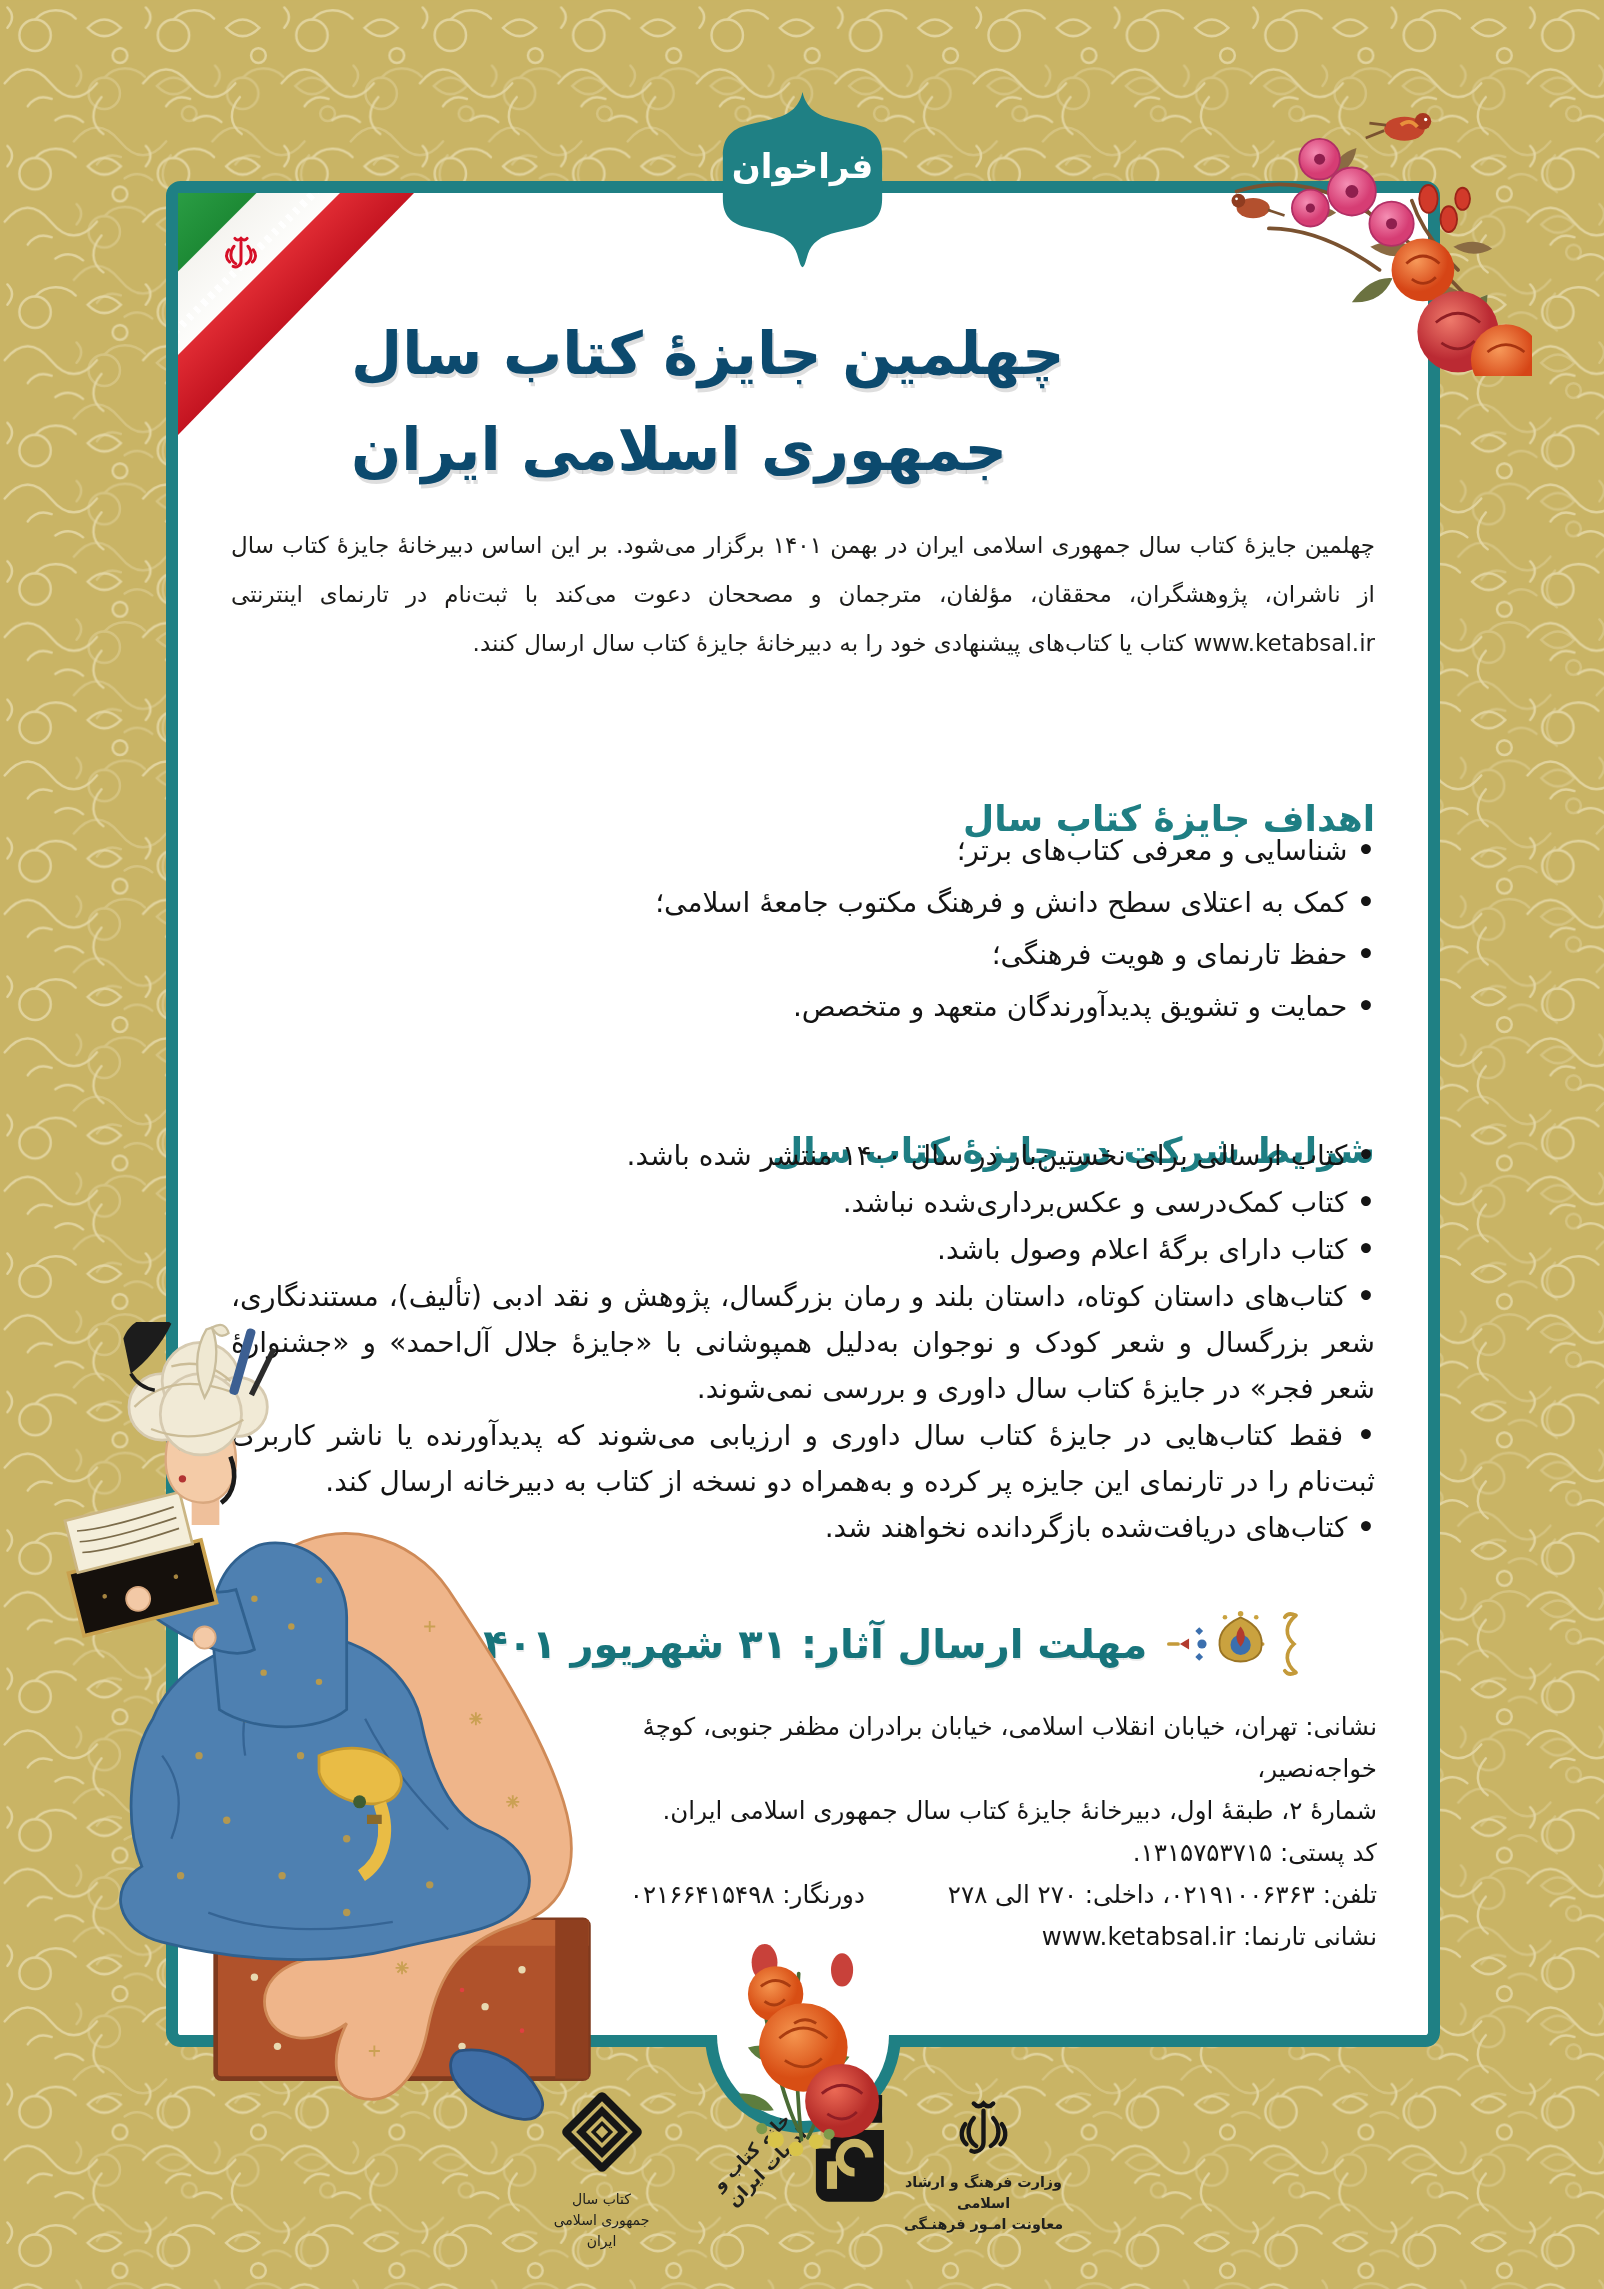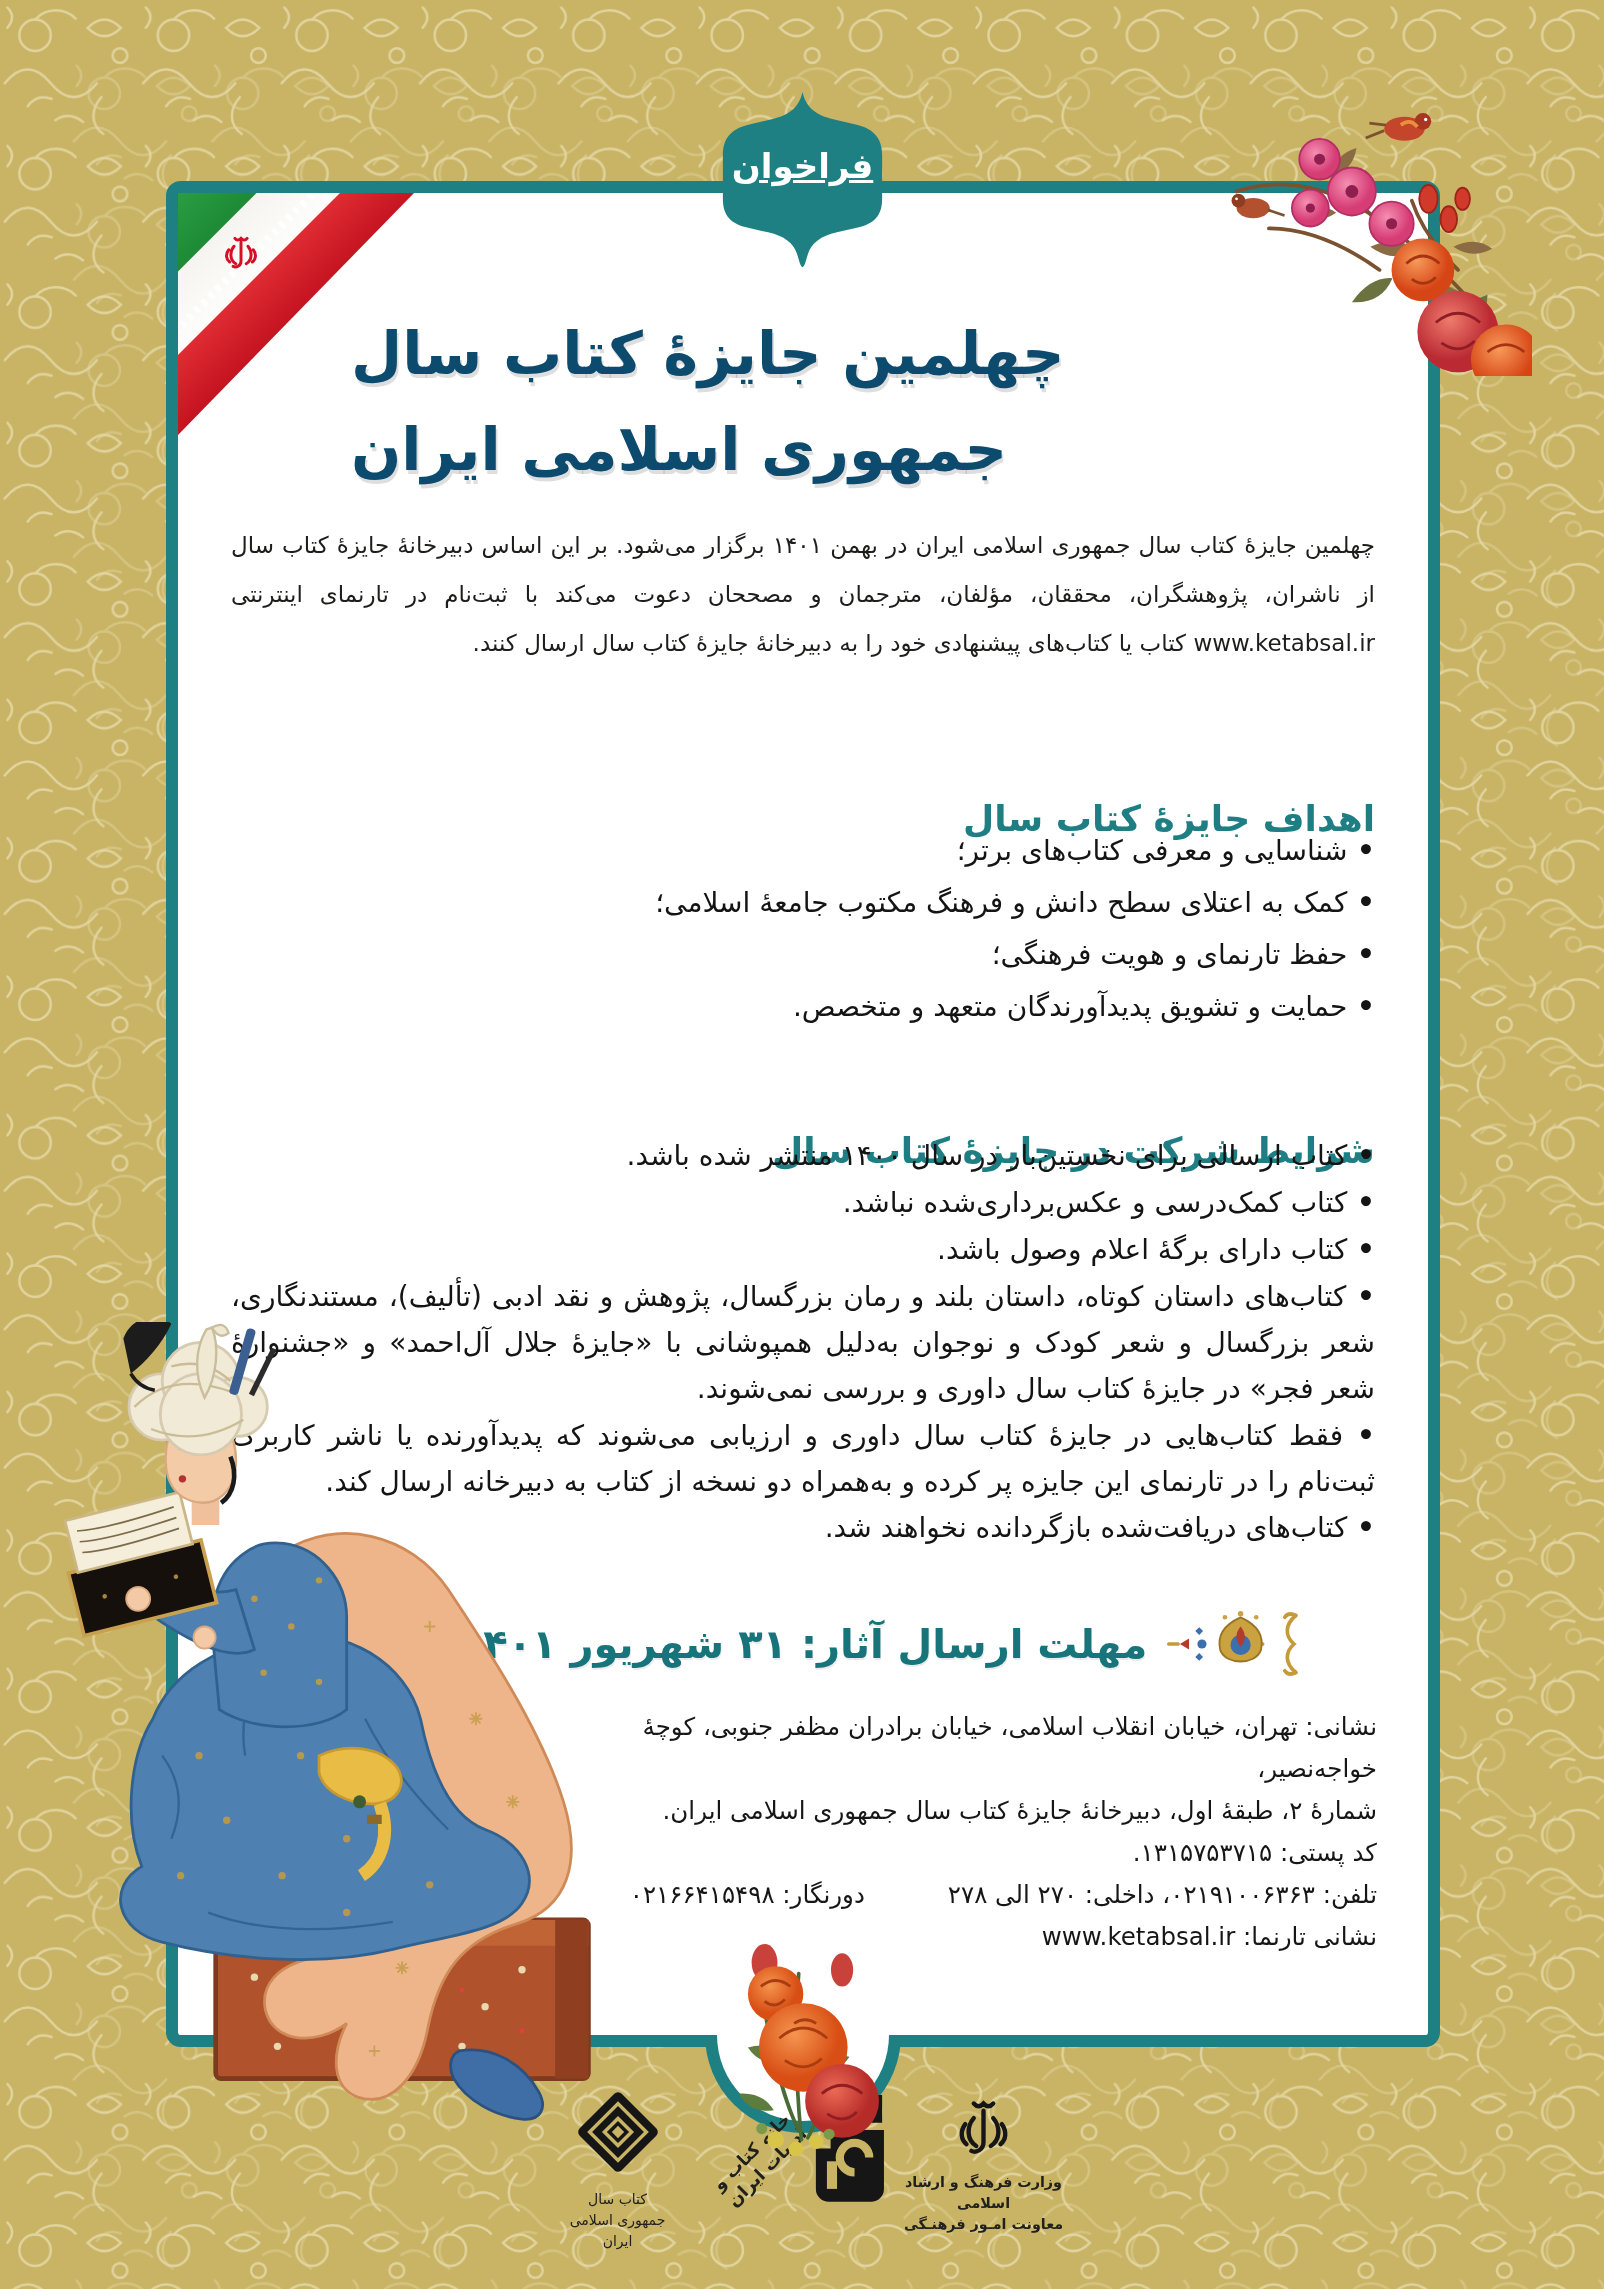--- a/index.html
+++ b/index.html
@@ -10,7 +10,7 @@
          border:12px solid #1f8084;border-radius:14.8px;box-sizing:border-box;z-index:1;}
   .badge{position:absolute;left:712px;top:89px;width:181px;height:188px;z-index:4;}
   .badge-label{position:absolute;left:712px;top:146px;width:181px;text-align:center;color:#fff;
-         font-size:34px;font-weight:bold;z-index:5;text-decoration:underline;}
+         font-size:34px;font-weight:bold;z-index:5;}
   .flag-wrap{position:absolute;left:178px;top:193px;width:236px;height:242px;z-index:2;
          -webkit-clip-path:polygon(0 0,100% 0,0 100%);clip-path:polygon(0 0,100% 0,0 100%);
          background:linear-gradient(135deg,#2a9d44 0px,#1d8a35 55px,#f5f4f0 56px,#fdfdfb 114px,#e02b33 115px,#c1121f 175px,transparent 175px);}

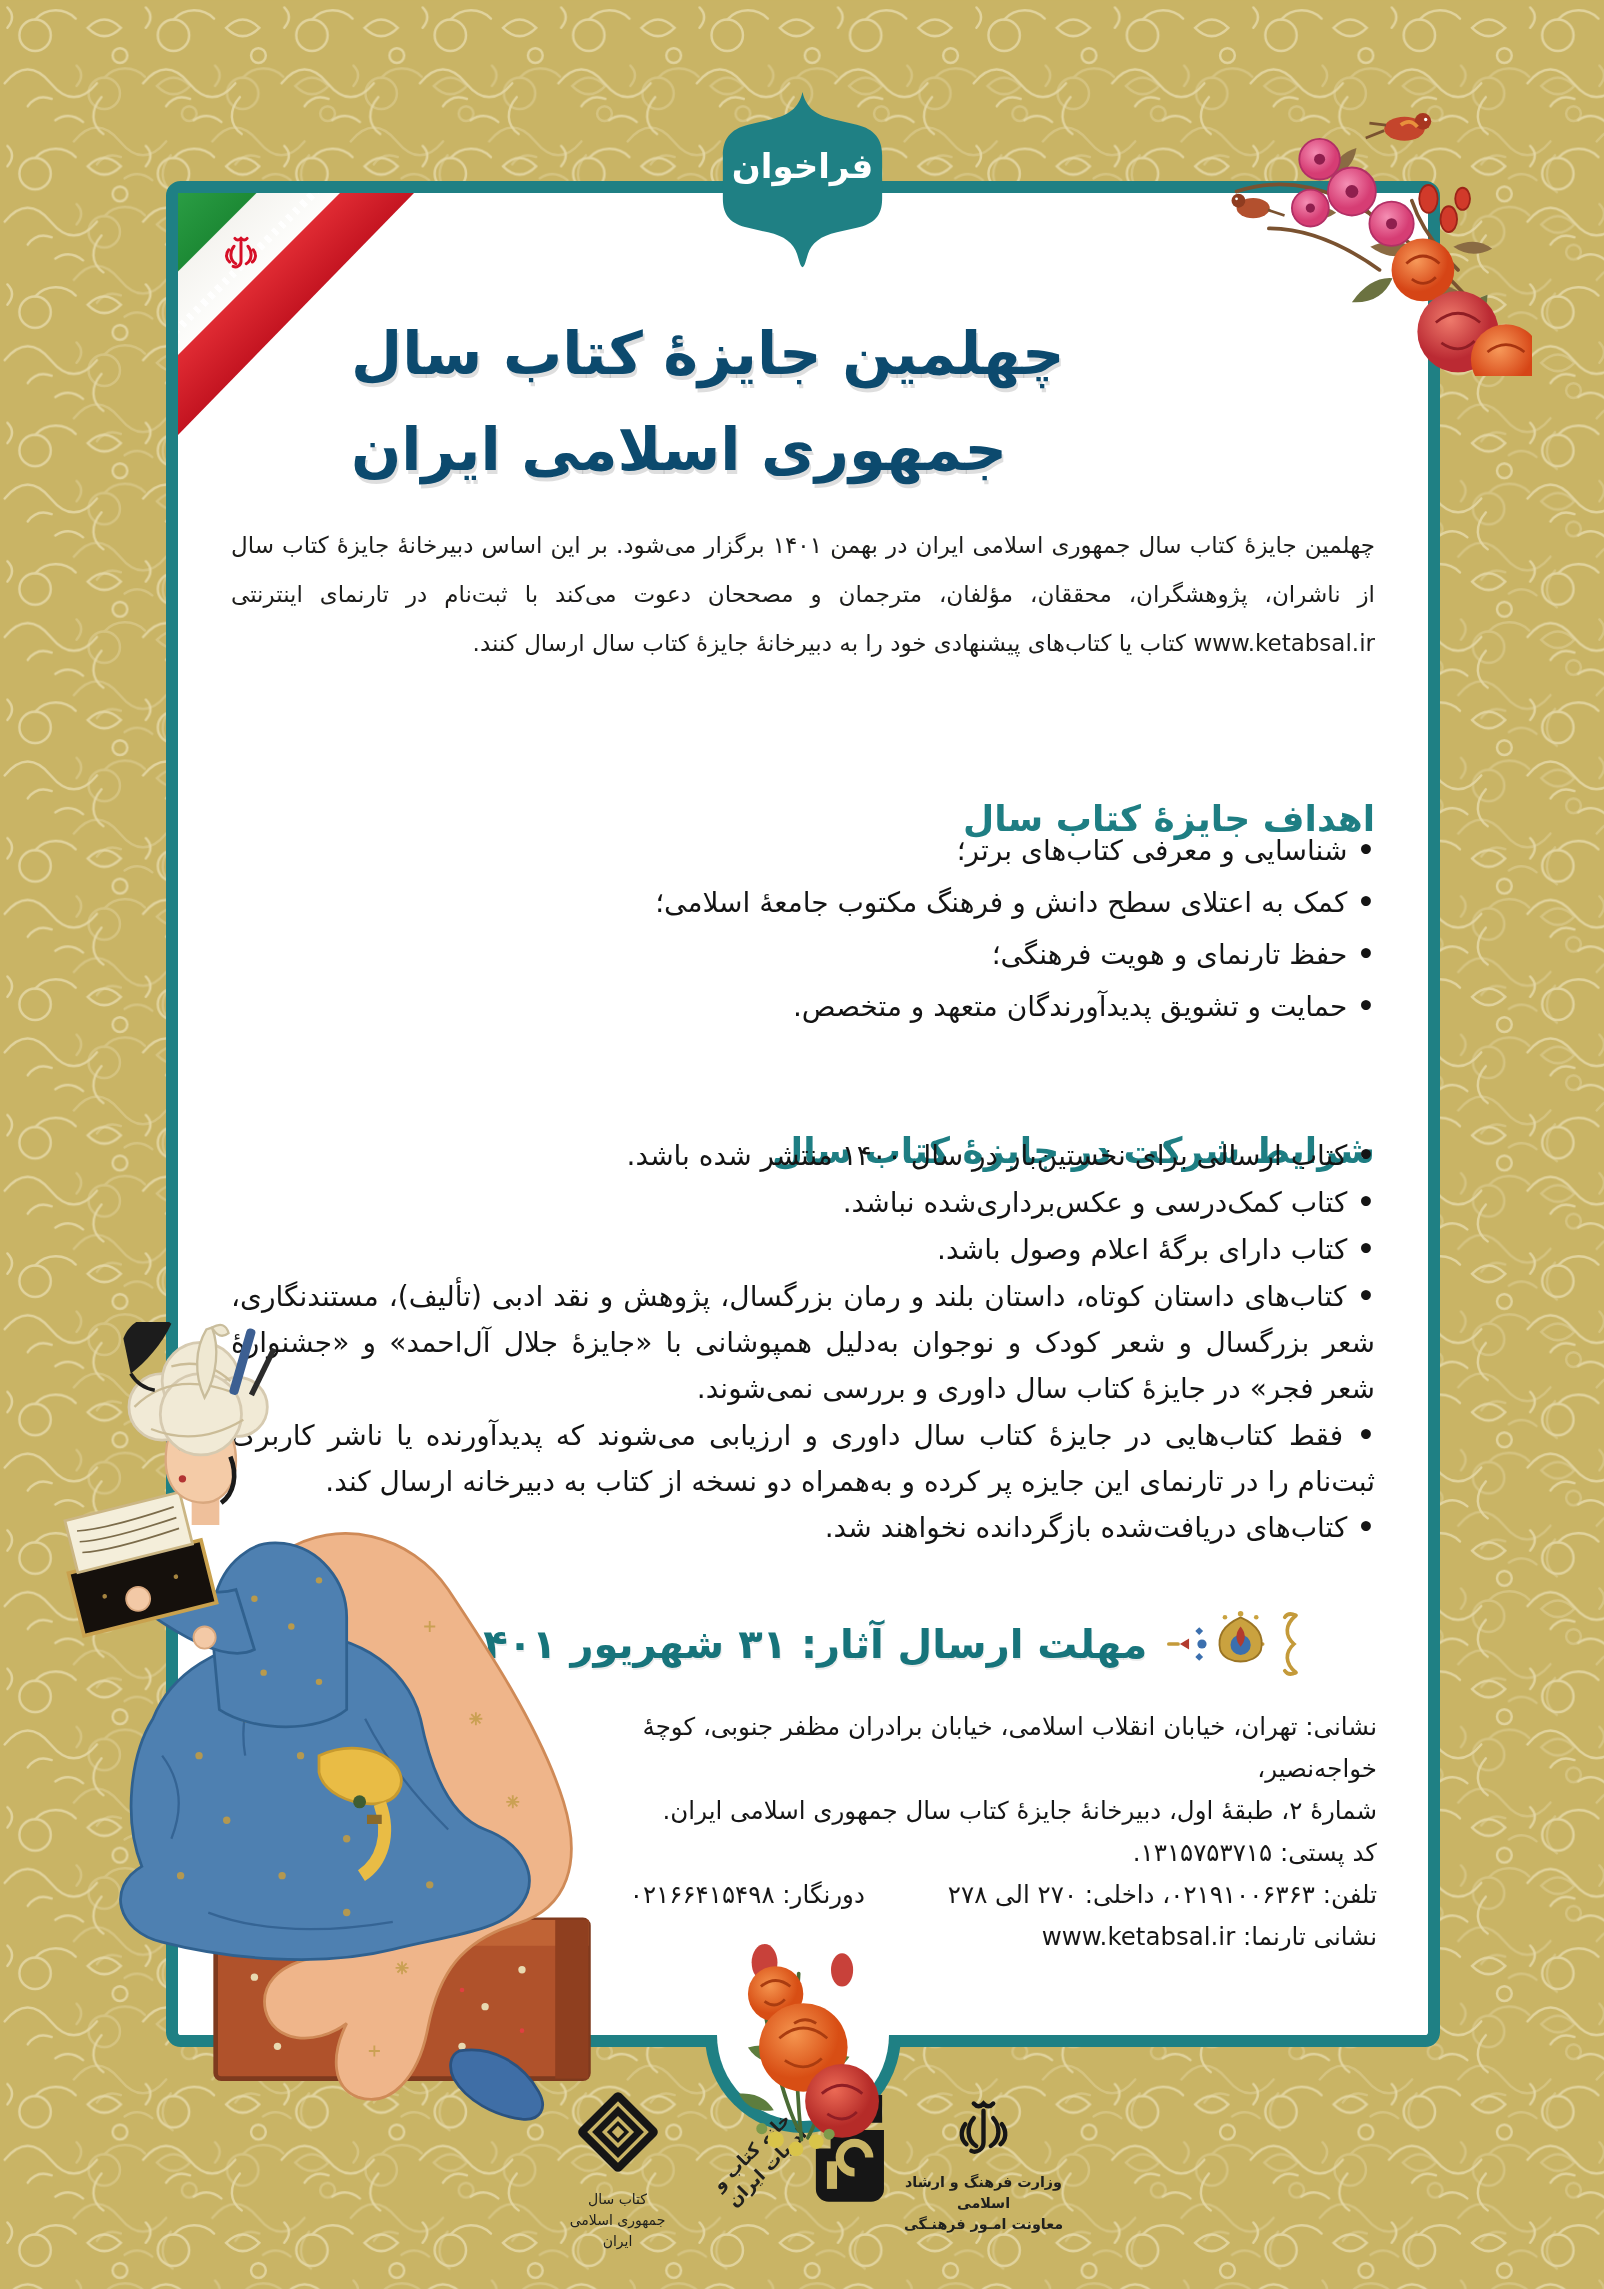--- a/index.html
+++ b/index.html
@@ -48,7 +48,7 @@
   .flowers-bottom{position:absolute;left:711px;top:1909px;width:180px;height:251px;z-index:4;}
   .logo{position:absolute;z-index:2;text-align:center;color:#20201d;}
   .logo .cap{font-size:14px;line-height:21px;font-weight:bold;margin-top:5.5px;}
-  .logo-ketabsal{left:562px;top:2084px;width:111px;}
+  .logo-ketabsal{left:546px;top:2084px;width:111px;}
   .logo-callig{left:646px;top:2106px;width:148px;height:157px;}
   .callig-text{display:inline-block;transform:rotate(-45deg) translate(5.5px,50px);transform-origin:center;
          font-size:17.5px;font-weight:bold;width:148px;text-align:center;line-height:22px;}

